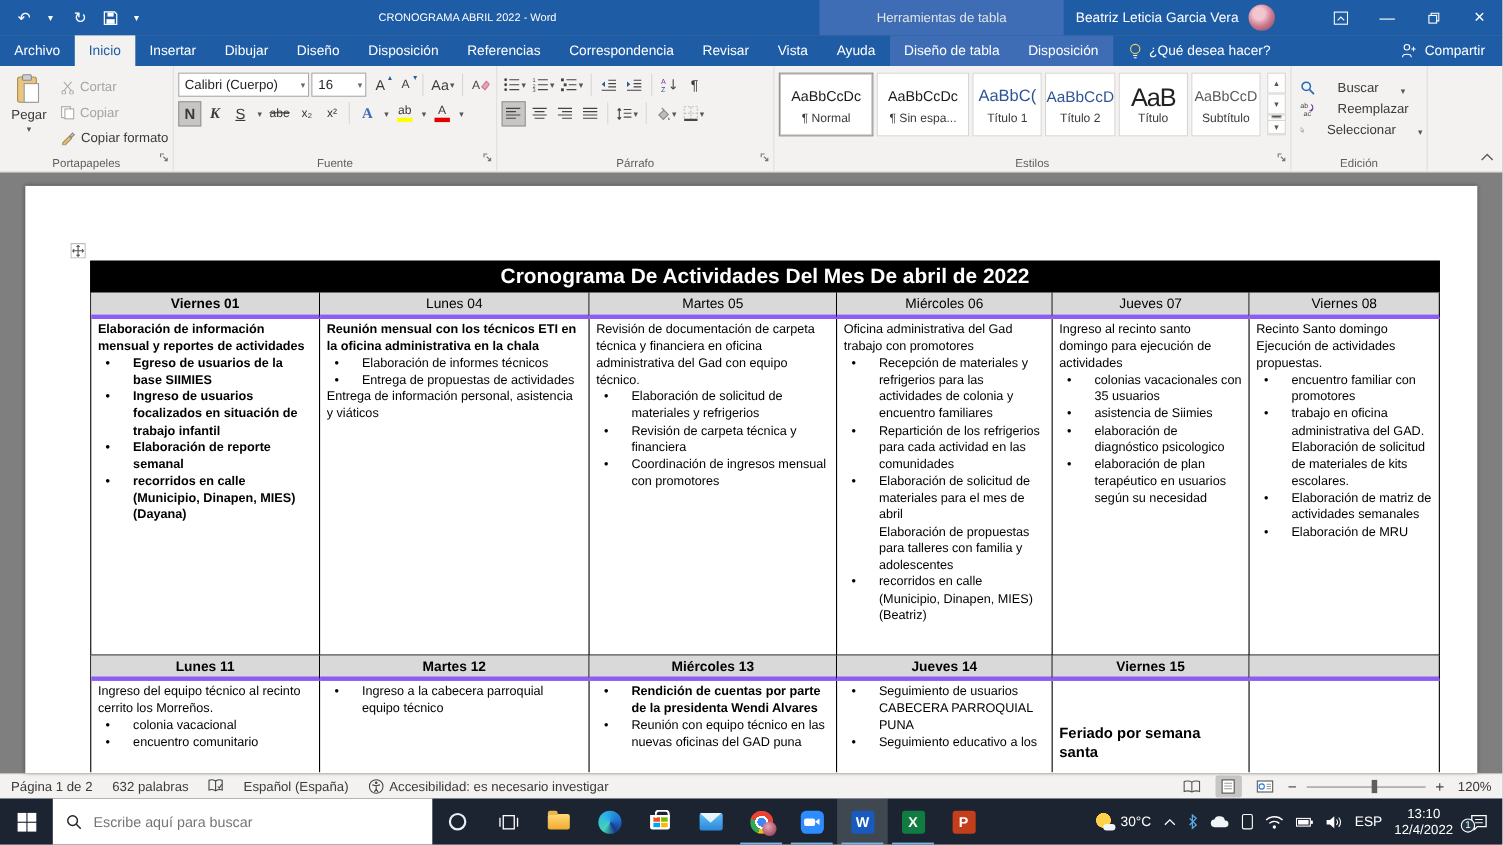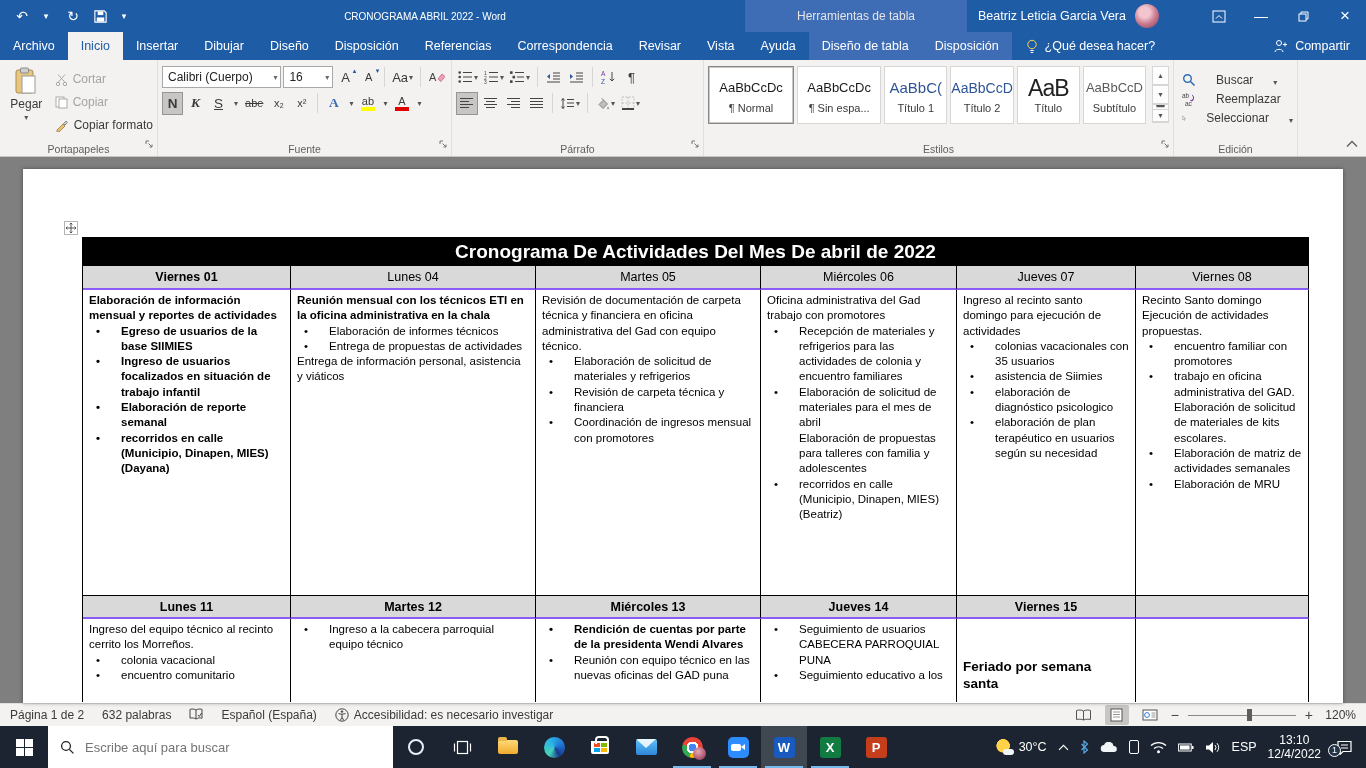--- a/index.html
+++ b/index.html
@@ -87,7 +87,7 @@
   .thandle{position:absolute;left:-18px;top:-16px}
   .banner{height:29px;background:#000;color:#fff;font-weight:bold;font-size:19px;display:flex;align-items:center;justify-content:center;border:1px solid #000}
   .hrow,.crow{display:flex;border-left:1px solid #000}
-  .hcell{height:100%;background:#d9d9d9;border-right:1px solid #000;border-bottom:2px solid #8b5cf6;display:flex;align-items:center;justify-content:center;font-size:12.5px}
+  .hcell{height:100%;background:#d9d9d9;border-right:1px solid #000;border-bottom:4px solid #8b5cf6;display:flex;align-items:center;justify-content:center;font-size:12.5px}
   .hrow{height:24px}
   .hrow2{height:23px}
   .hrow2 .hcell{font-weight:bold}

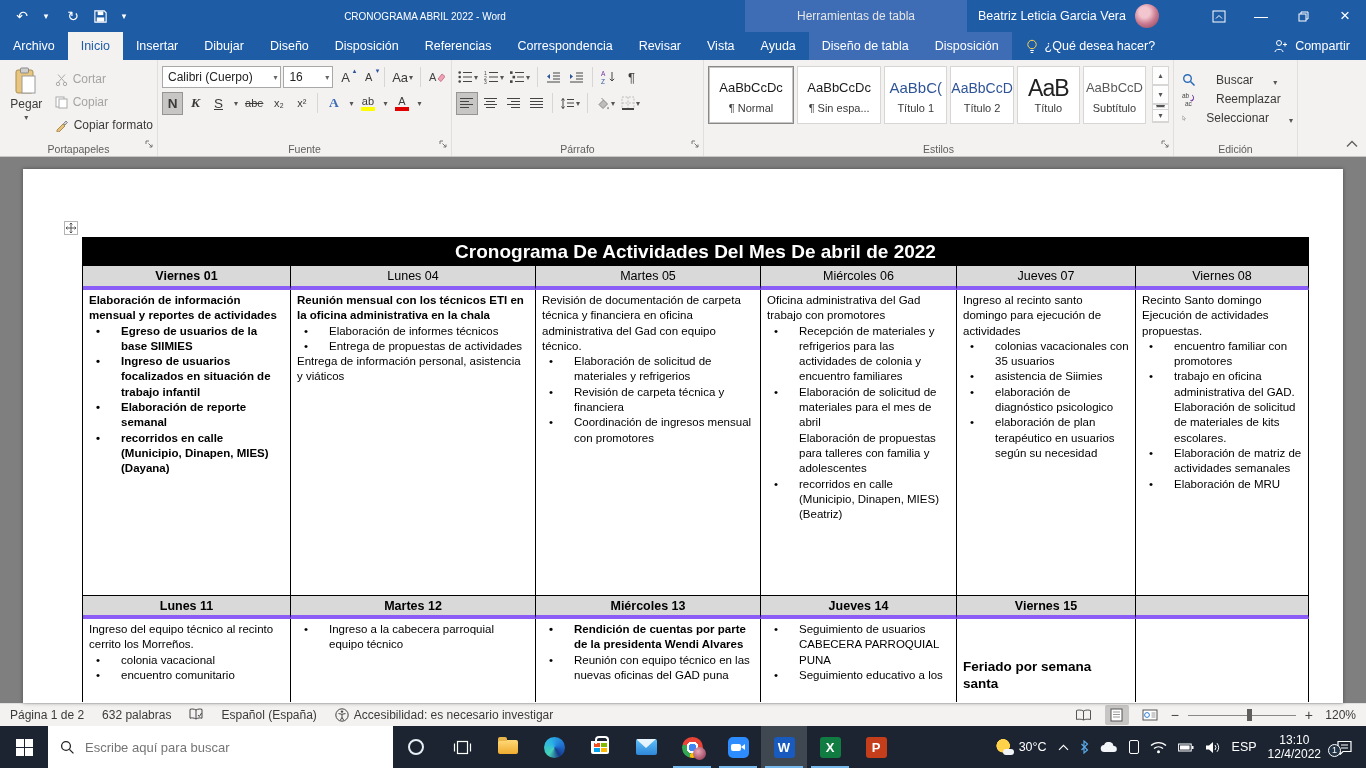--- a/index.html
+++ b/index.html
@@ -578,6 +578,7 @@
             <p>Oficina administrativa del Gad trabajo con promotores</p>
             <ul>
               <li>Recepción de materiales y refrigerios para las actividades de colonia y encuentro familiares</li>
+              <li>Repartición de los refrigerios para cada actividad en las comunidades</li>
               <li>Elaboración de solicitud de materiales para el mes de abril</li>
               <li class="cont">Elaboración de propuestas para talleres con familia y adolescentes</li>
               <li>recorridos en calle (Municipio, Dinapen, MIES) (Beatriz)</li>

